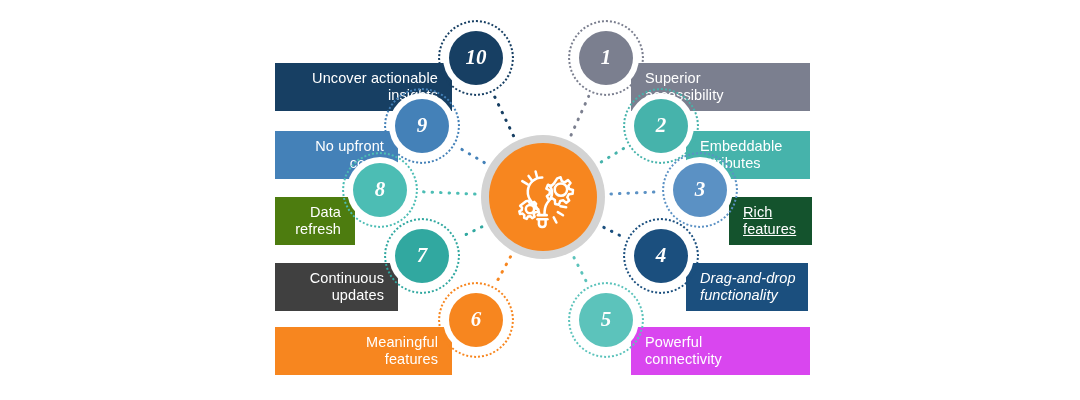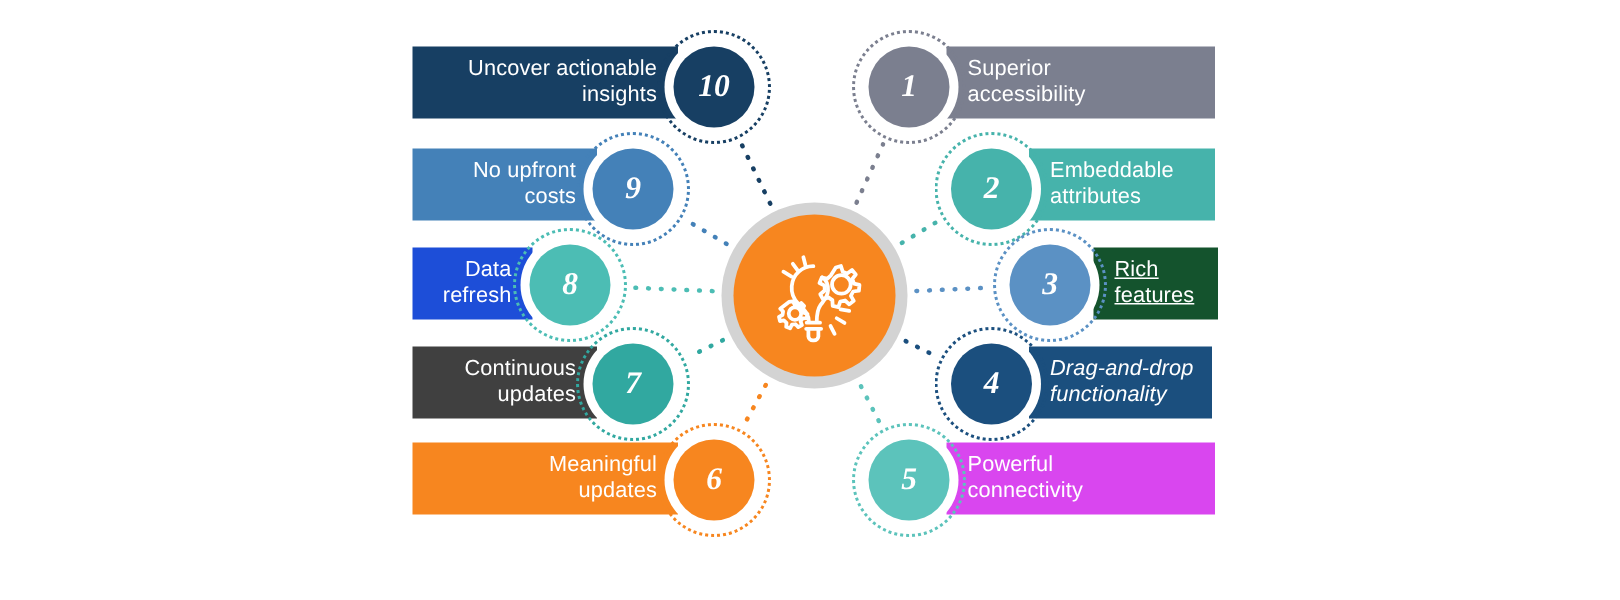--- a/index.html
+++ b/index.html
@@ -37,6 +37,7 @@
     color: #ffffff;
     font-size: 14.5px;
     line-height: 17px;
+    margin-top: 32px;
   }
   .bar.left {
     justify-content: flex-end;

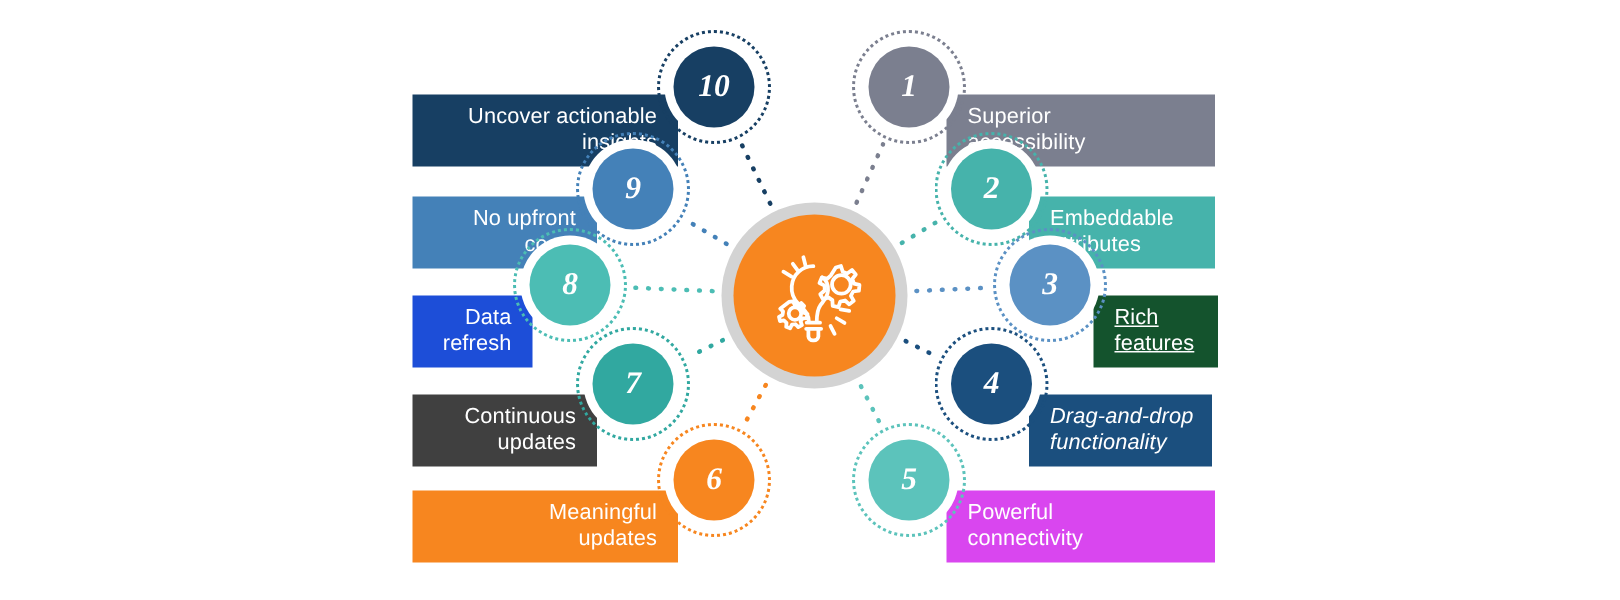--- a/index.html
+++ b/index.html
@@ -170,7 +170,7 @@
         <span class="bar-label">Continuous
 updates</span>
       </div>
-      <div class="bar left" style="left: 275px; width: 80px; top: 165px; background: #1d4ed8;">
+      <div class="bar left" style="left: 275px; width: 80px; top: 165px; background: #4d7c0f;">
         <span class="bar-label">Data
 refresh</span>
       </div>

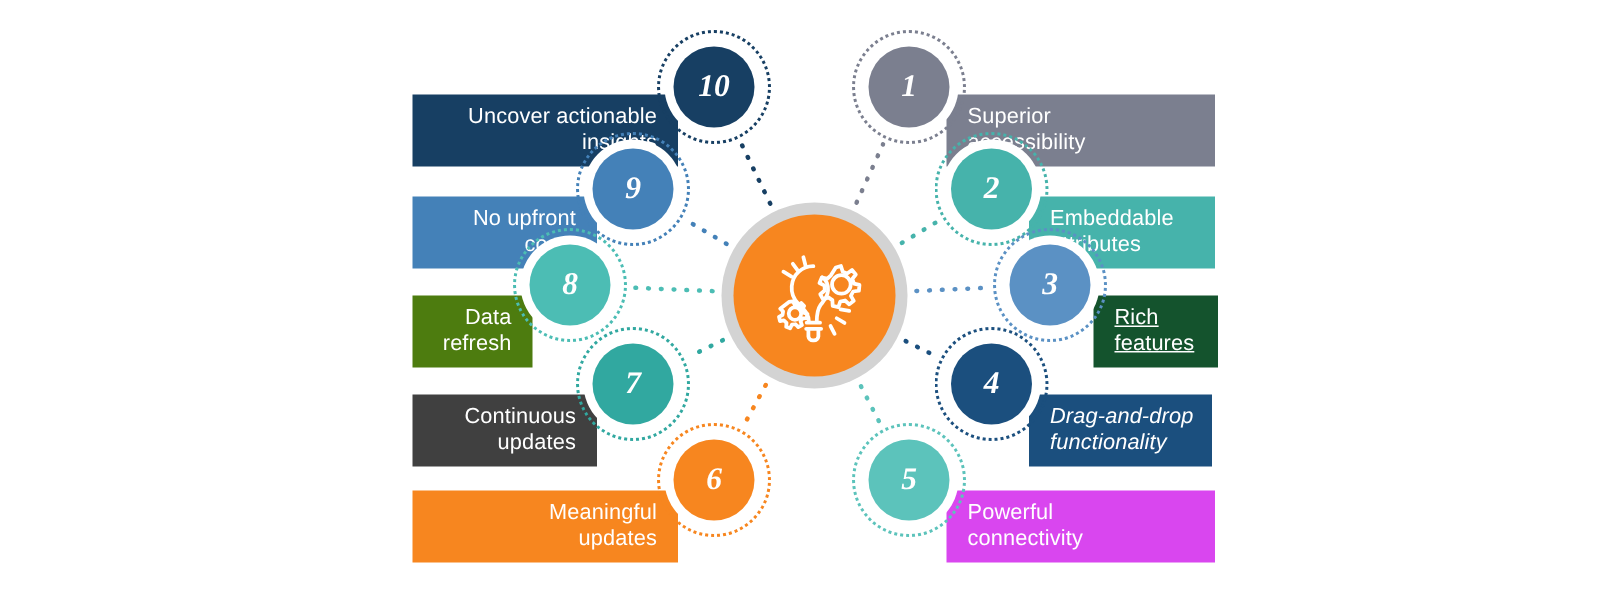--- a/index.html
+++ b/index.html
@@ -164,7 +164,7 @@
       </div>
       <div class="bar left" style="left: 275px; width: 177px; top: 295px; background: rgb(247, 134, 31);">
         <span class="bar-label">Meaningful
-updates</span>
+features</span>
       </div>
       <div class="bar left" style="left: 275px; width: 123px; top: 231px; background: #404040;">
         <span class="bar-label">Continuous

